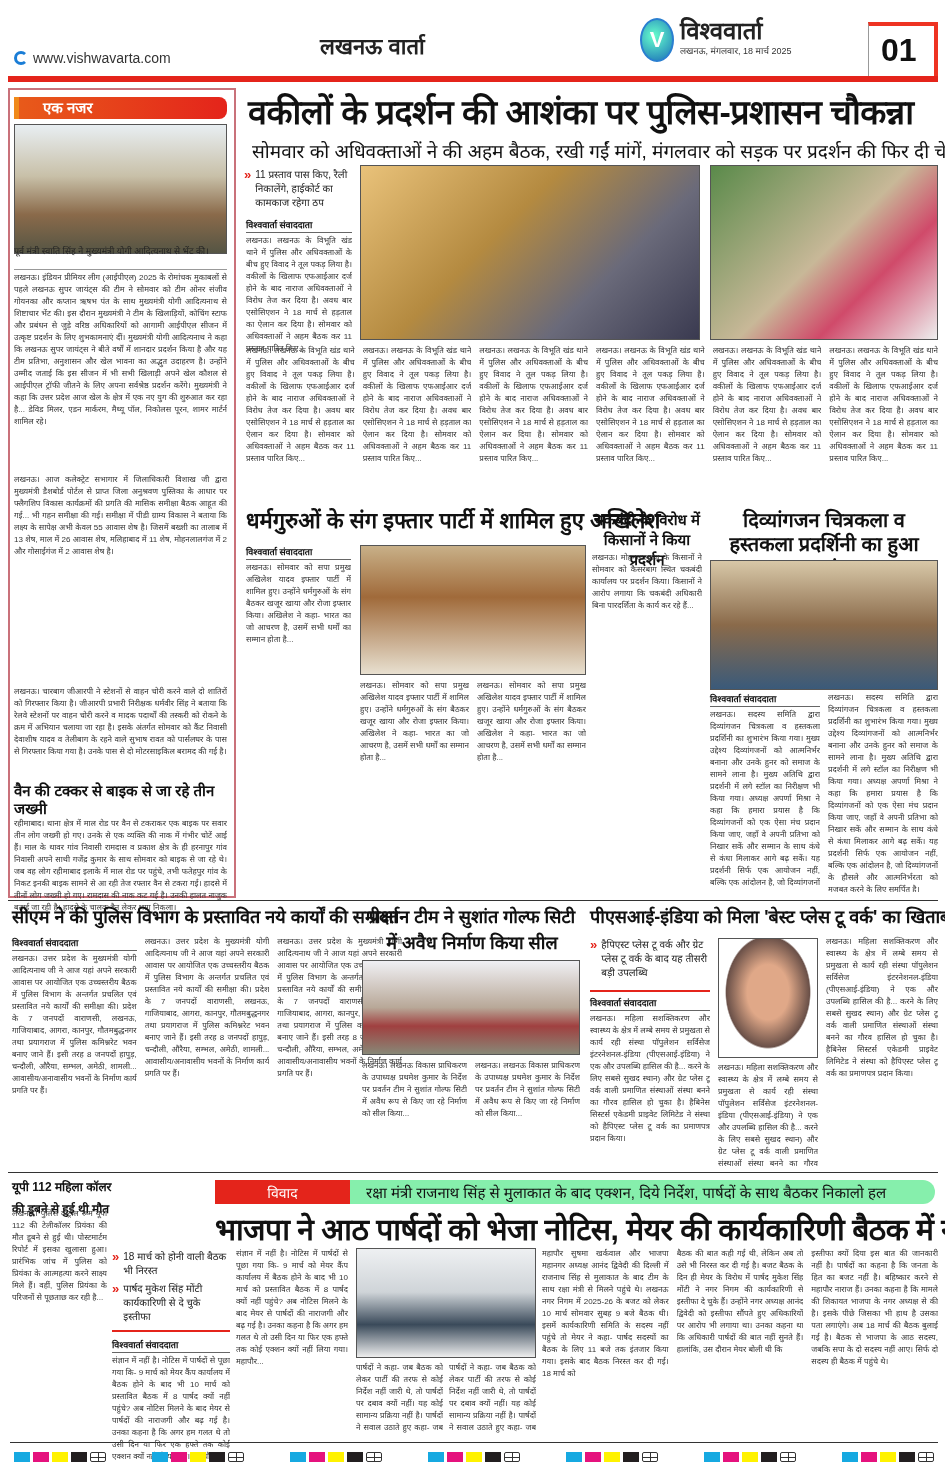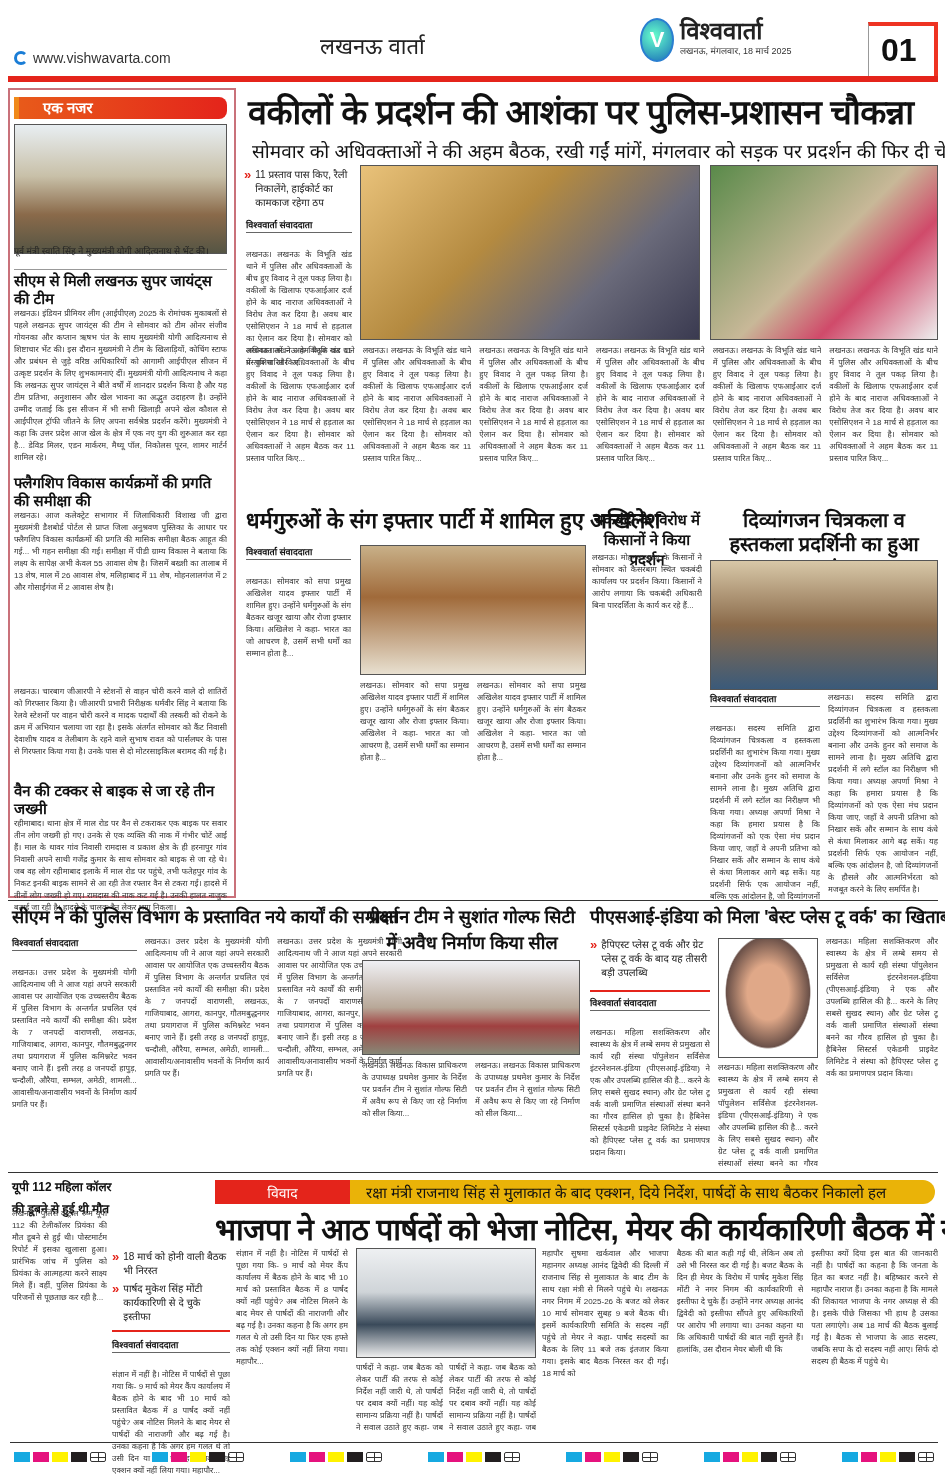--- a/index.html
+++ b/index.html
@@ -7,7 +7,7 @@
 .abs{position:absolute}
 .hdr-url{left:14px;top:50px;font-size:14px;color:#333;display:flex;align-items:center;gap:5px}
 .hdr-url .ie{width:14px;height:14px;border-radius:50%;border:3px solid #1a7dd6;border-right-color:transparent}
-.hdr-section{left:320px;top:30px;font-size:22px;font-weight:normal;color:#222}
+.hdr-section{left:320px;top:30px;font-size:22px;font-weight:bold;color:#222}
 .hdr-logo{left:640px;top:18px;display:flex;gap:6px;align-items:flex-start}
 .hdr-logo .globe{width:34px;height:44px;border-radius:50%;background:radial-gradient(circle at 40% 40%,#6fc,#1a6fb8);color:#fff;font-weight:bold;font-size:22px;display:flex;align-items:center;justify-content:center;border:2px solid #2a7fd0}
 .hdr-logo .name{font-size:24px;font-weight:bold;color:#222;line-height:26px}

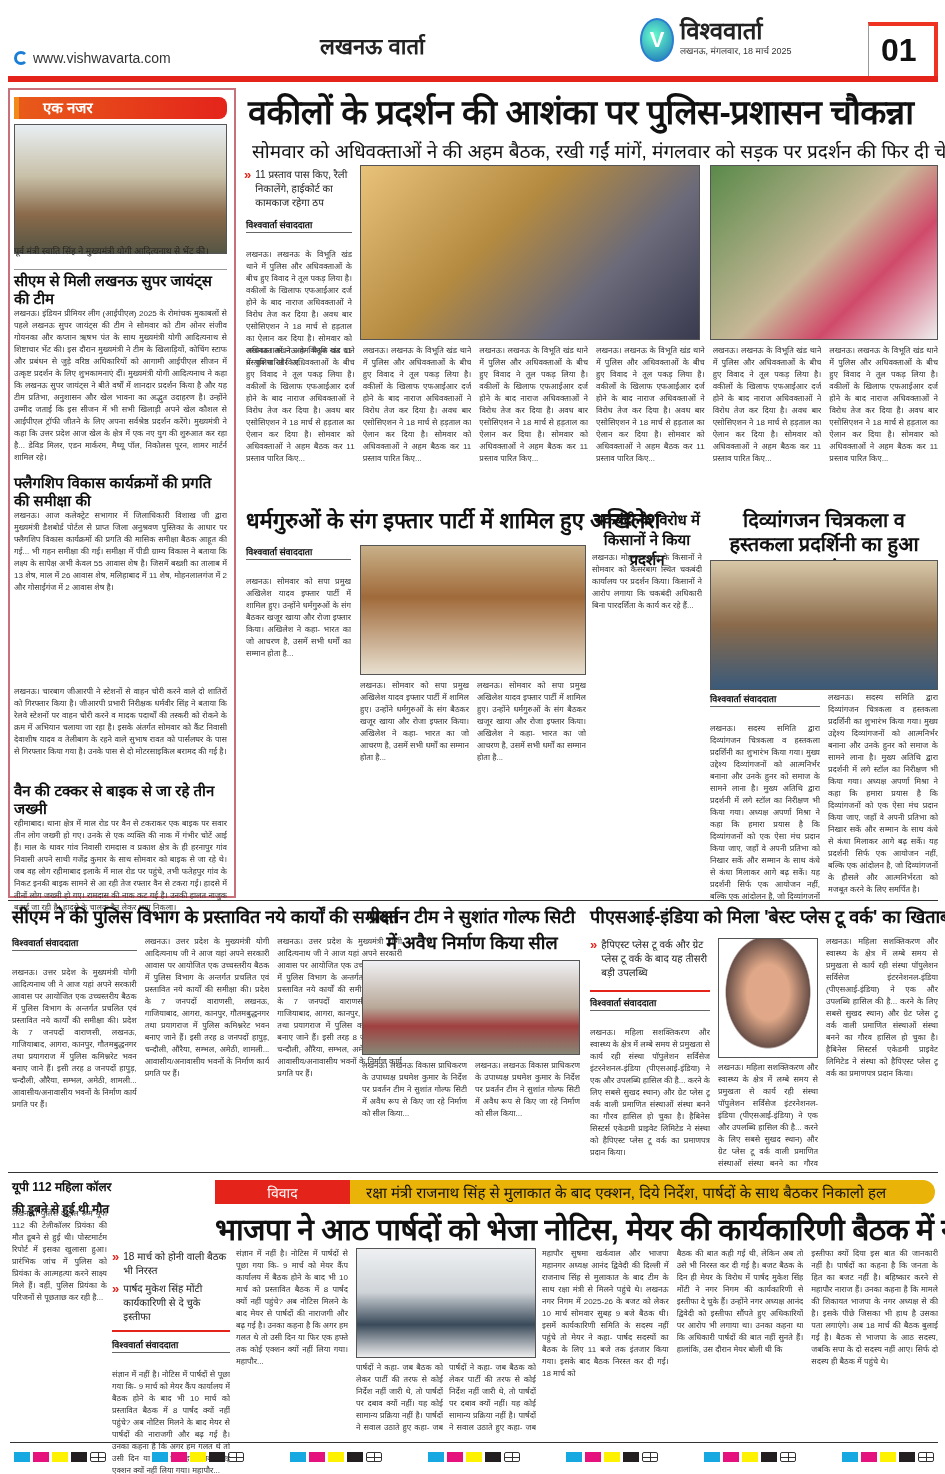--- a/index.html
+++ b/index.html
@@ -33,7 +33,7 @@
 .h-sub{font-size:19px;color:#111;white-space:nowrap}
 .bullet{display:flex;gap:4px;font-size:10px;line-height:14px;color:#222}
 .bullet .chev{color:#e4241b;font-weight:bold;font-size:13px}
-.byline{font-size:9px;font-weight:bold;border-bottom:1px solid #666;padding-bottom:1px;margin-bottom:16px}
+.byline{font-size:9px;font-weight:bold;border-bottom:1px solid #666;padding-bottom:1px;margin-bottom:2px}
 .h-story{font-size:20px;font-weight:bold;line-height:26px;white-space:nowrap;text-align:center}
 .h-story-sm{font-size:15px;font-weight:bold;line-height:20px;text-align:center}
 .redrule{height:2px;background:#e4241b}

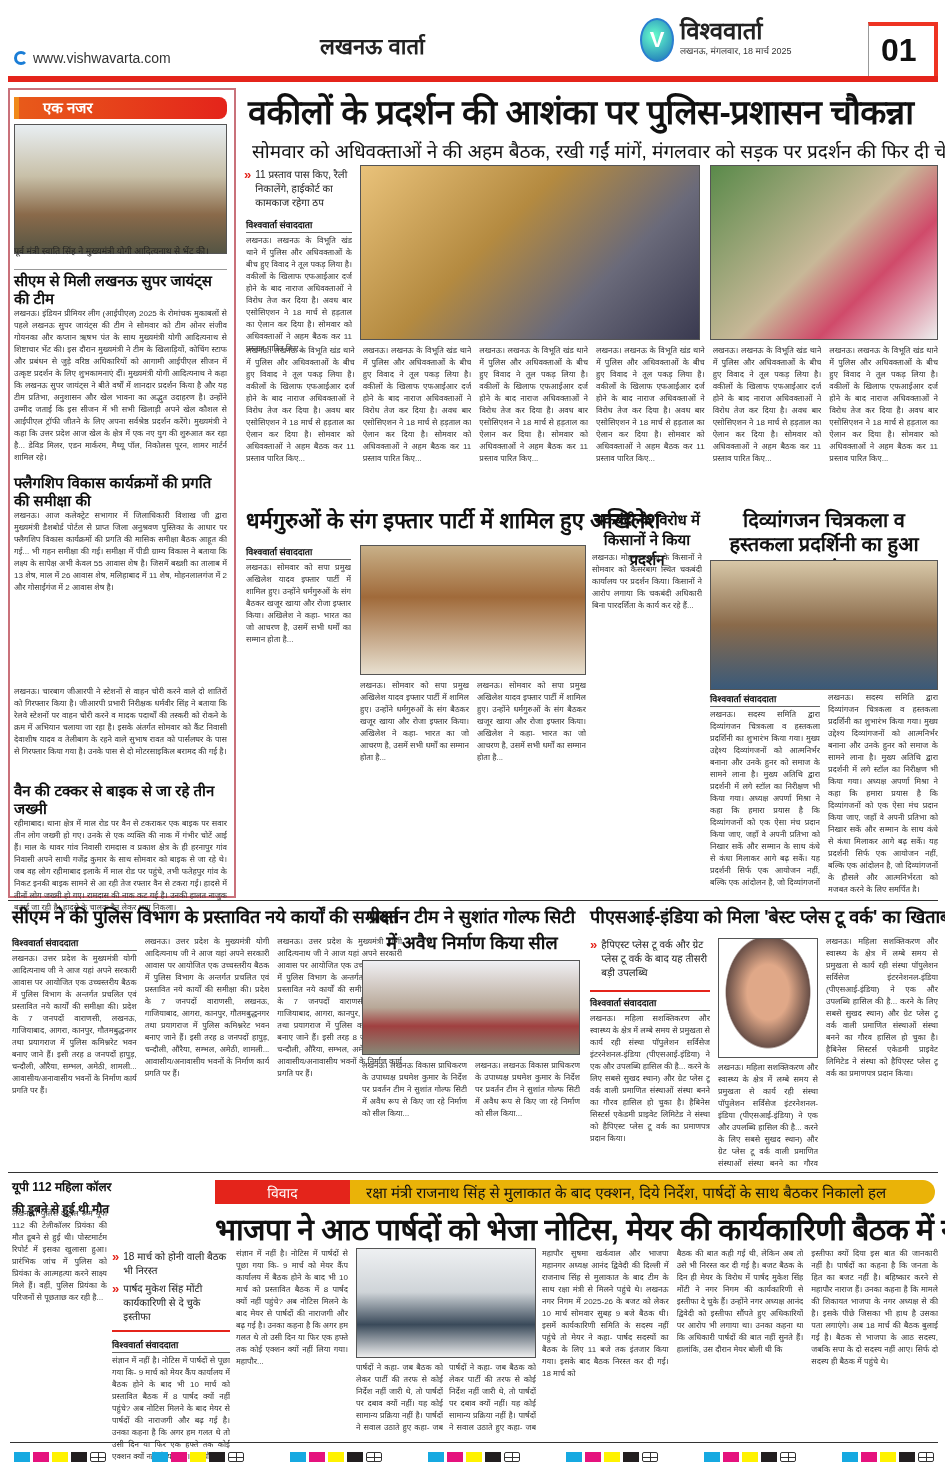--- a/index.html
+++ b/index.html
@@ -70,7 +70,6 @@
 <div class="abs rule" style="left:14px;top:269px;width:213px"></div>
 
 <div class="abs" style="left:14px;top:272px;width:213px">
-  <div class="h-side">सीएम से मिली लखनऊ सुपर जायंट्स की टीम</div>
   <div class="body" style="height:160px;overflow:hidden">लखनऊ। इंडियन प्रीमियर लीग (आईपीएल) 2025 के रोमांचक मुकाबलों से पहले लखनऊ सुपर जायंट्स की टीम ने सोमवार को टीम ओनर संजीव गोयनका और कप्तान ऋषभ पंत के साथ मुख्यमंत्री योगी आदित्यनाथ से शिष्टाचार भेंट की। इस दौरान मुख्यमंत्री ने टीम के खिलाड़ियों, कोचिंग स्टाफ और प्रबंधन से जुड़े वरिष्ठ अधिकारियों को आगामी आईपीएल सीजन में उत्कृष्ट प्रदर्शन के लिए शुभकामनाएं दीं। मुख्यमंत्री योगी आदित्यनाथ ने कहा कि लखनऊ सुपर जायंट्स ने बीते वर्षों में शानदार प्रदर्शन किया है और यह टीम प्रतिभा, अनुशासन और खेल भावना का अद्भुत उदाहरण है। उन्होंने उम्मीद जताई कि इस सीजन में भी सभी खिलाड़ी अपने खेल कौशल से आईपीएल ट्रॉफी जीतने के लिए अपना सर्वश्रेष्ठ प्रदर्शन करेंगे। मुख्यमंत्री ने कहा कि उत्तर प्रदेश आज खेल के क्षेत्र में एक नए युग की शुरुआत कर रहा है... डेविड मिलर, एडन मार्करम, मैथ्यू पॉल, निकोलस पूरन, शामर मार्टर्न शामिल रहे।</div>
 </div>
 <div class="abs" style="left:14px;top:474px;width:213px">

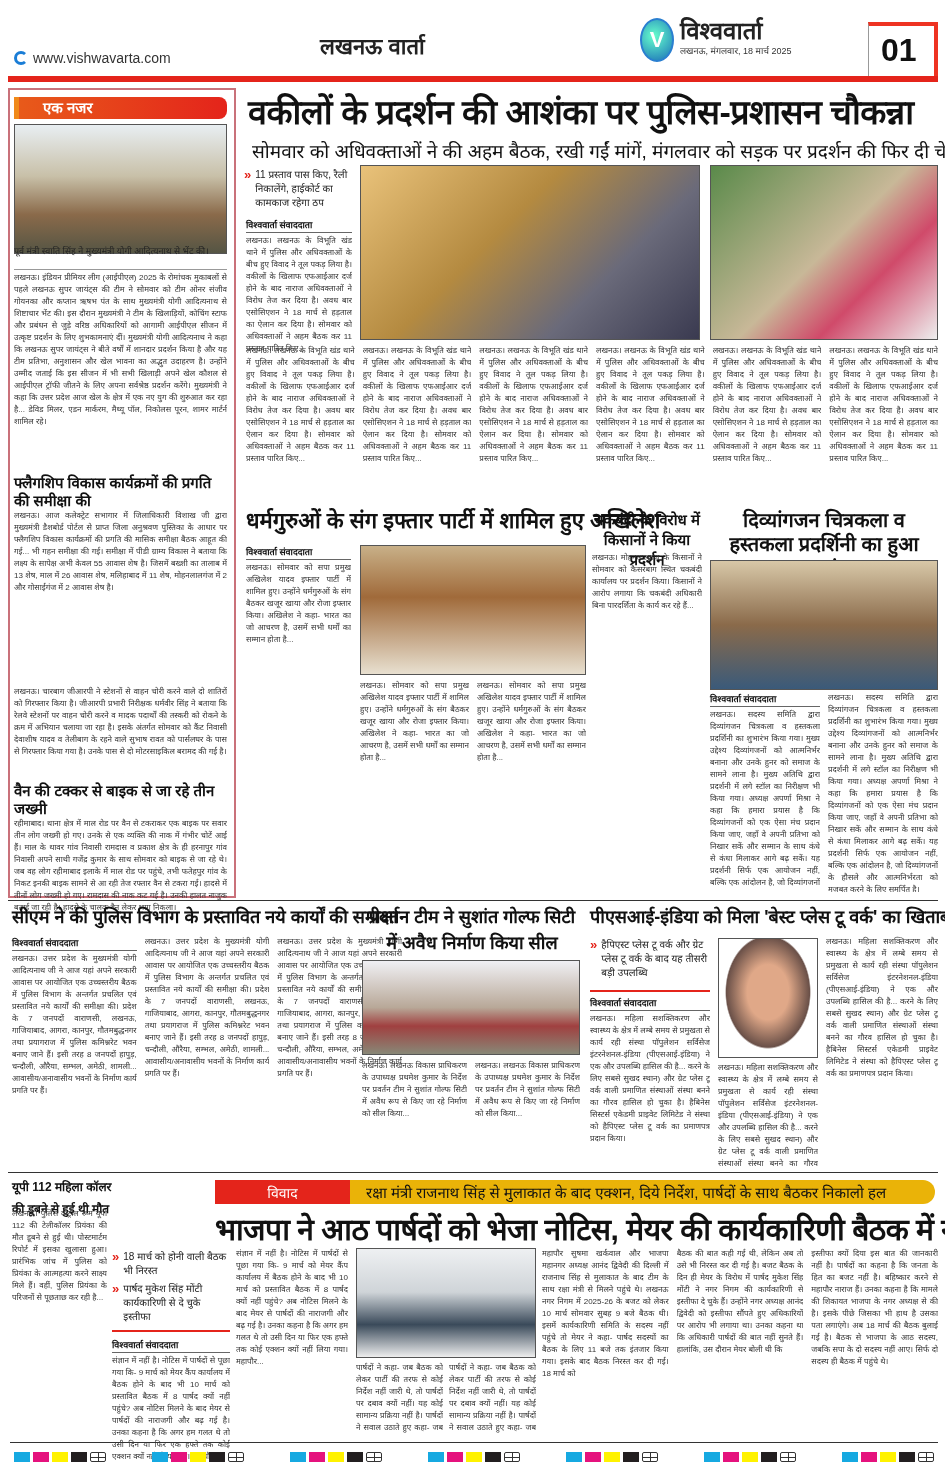--- a/index.html
+++ b/index.html
@@ -73,7 +73,6 @@
   <div class="body" style="height:160px;overflow:hidden">लखनऊ। इंडियन प्रीमियर लीग (आईपीएल) 2025 के रोमांचक मुकाबलों से पहले लखनऊ सुपर जायंट्स की टीम ने सोमवार को टीम ओनर संजीव गोयनका और कप्तान ऋषभ पंत के साथ मुख्यमंत्री योगी आदित्यनाथ से शिष्टाचार भेंट की। इस दौरान मुख्यमंत्री ने टीम के खिलाड़ियों, कोचिंग स्टाफ और प्रबंधन से जुड़े वरिष्ठ अधिकारियों को आगामी आईपीएल सीजन में उत्कृष्ट प्रदर्शन के लिए शुभकामनाएं दीं। मुख्यमंत्री योगी आदित्यनाथ ने कहा कि लखनऊ सुपर जायंट्स ने बीते वर्षों में शानदार प्रदर्शन किया है और यह टीम प्रतिभा, अनुशासन और खेल भावना का अद्भुत उदाहरण है। उन्होंने उम्मीद जताई कि इस सीजन में भी सभी खिलाड़ी अपने खेल कौशल से आईपीएल ट्रॉफी जीतने के लिए अपना सर्वश्रेष्ठ प्रदर्शन करेंगे। मुख्यमंत्री ने कहा कि उत्तर प्रदेश आज खेल के क्षेत्र में एक नए युग की शुरुआत कर रहा है... डेविड मिलर, एडन मार्करम, मैथ्यू पॉल, निकोलस पूरन, शामर मार्टर्न शामिल रहे।</div>
 </div>
 <div class="abs" style="left:14px;top:474px;width:213px">
-  <div class="h-side">फ्लैगशिप विकास कार्यक्रमों की प्रगति की समीक्षा की</div>
   <div class="body" style="height:196px;overflow:hidden">लखनऊ। आज कलेक्ट्रेट सभागार में जिलाधिकारी विशाख जी द्वारा मुख्यमंत्री डैशबोर्ड पोर्टल से प्राप्त जिला अनुश्रवण पुस्तिका के आधार पर फ्लैगशिप विकास कार्यक्रमों की प्रगति की मासिक समीक्षा बैठक आहूत की गई... भी गहन समीक्षा की गई। समीक्षा में पीडी ग्राम्य विकास ने बताया कि लक्ष्य के सापेक्ष अभी केवल 55 आवास शेष है। जिसमें बख्शी का तालाब में 13 शेष, माल में 26 आवास शेष, मलिहाबाद में 11 शेष, मोहनलालगंज में 2 और गोसाईगंज में 2 आवास शेष है।</div>
 </div>
 <div class="abs" style="left:14px;top:686px;width:213px">

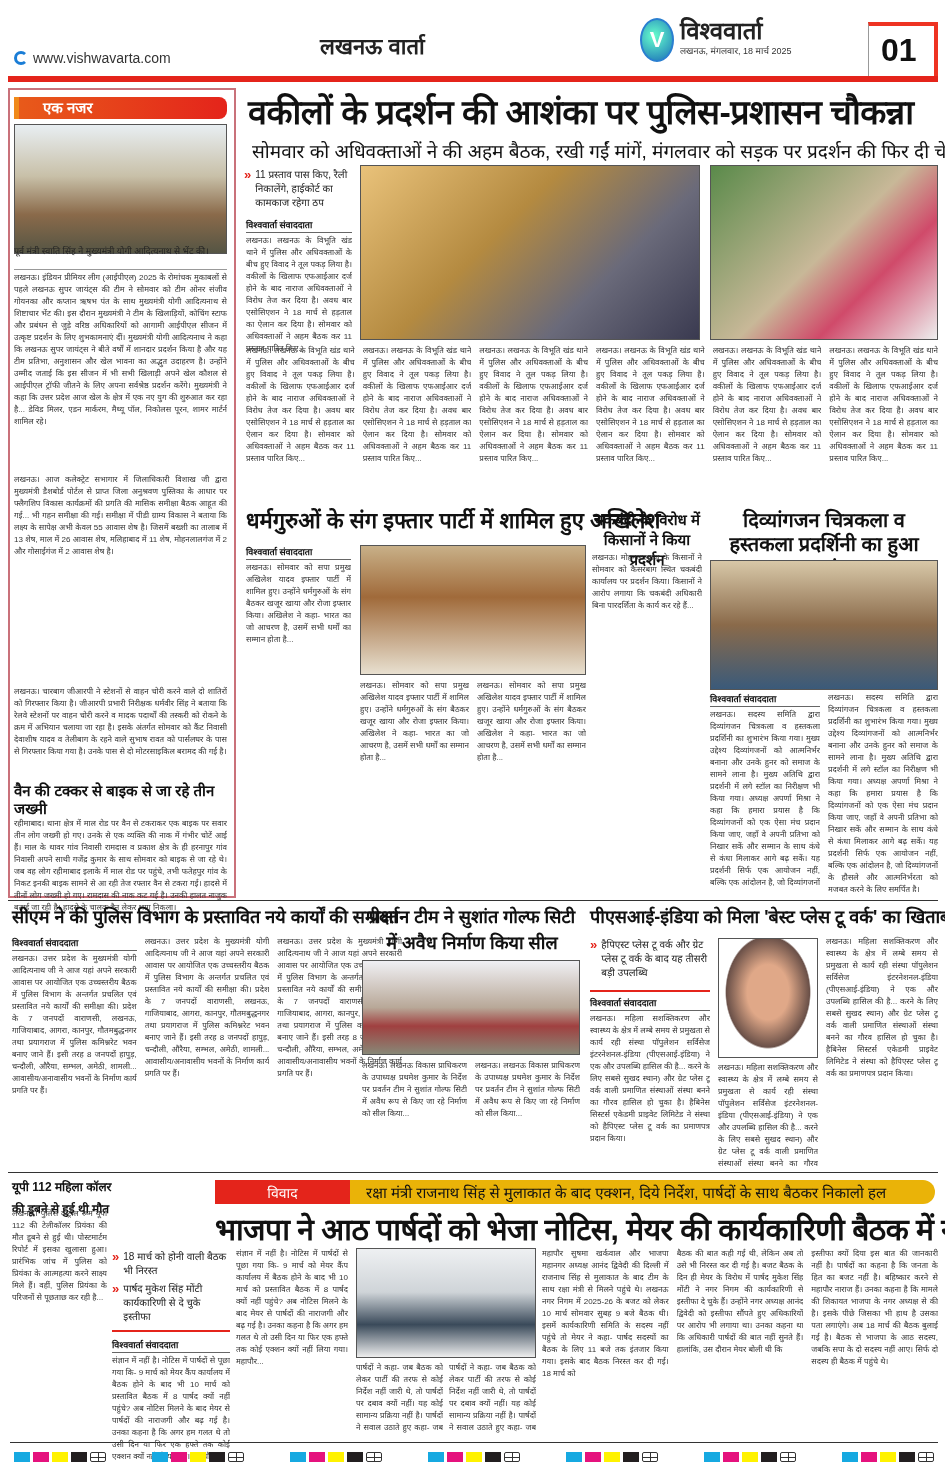--- a/index.html
+++ b/index.html
@@ -37,7 +37,7 @@
 .h-story{font-size:20px;font-weight:bold;line-height:26px;white-space:nowrap;text-align:center}
 .h-story-sm{font-size:15px;font-weight:bold;line-height:20px;text-align:center}
 .redrule{height:2px;background:#e4241b}
-.vivad-bar{left:215px;top:1180px;width:720px;height:24px;background:#eab308;border-radius:0 12px 12px 0;display:flex;align-items:center}
+.vivad-bar{left:215px;top:1180px;width:720px;height:24px;background:#86efac;border-radius:0 12px 12px 0;display:flex;align-items:center}
 .vivad-tag{background:#e4241b;color:#fff;font-size:14px;width:135px;height:24px;display:flex;align-items:center;justify-content:center}
 .vivad-text{font-size:15px;padding-left:16px;white-space:nowrap}
 .h-bottom{left:215px;top:1208px;font-size:30px;font-weight:bold;white-space:nowrap;letter-spacing:-0.5px}

